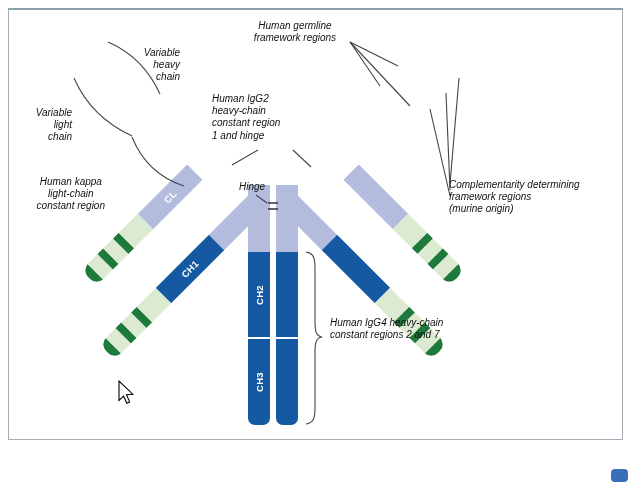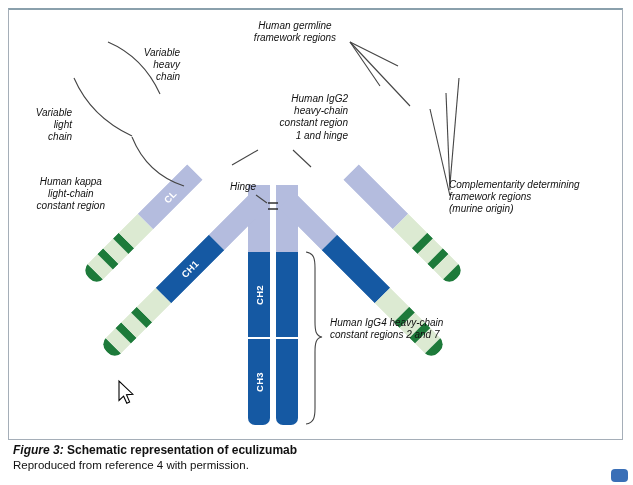--- a/index.html
+++ b/index.html
@@ -142,7 +142,7 @@
 constant region</div>
   <div class="ann" style="left:213px;top:20px;width:164px;text-align:center">Human germline
 framework regions</div>
-  <div class="ann" style="left:212px;top:93px;width:136px;text-align:right">Human IgG2
+  <div class="ann" style="left:212px;top:93px;width:136px;text-align:left">Human IgG2
 heavy-chain
 constant region
 1 and hinge</div>

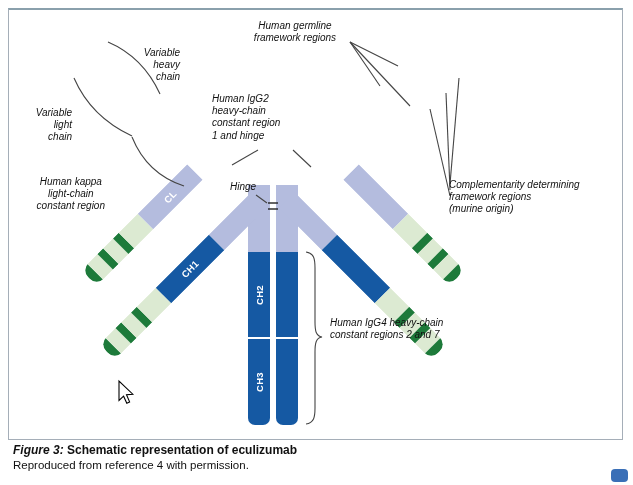--- a/index.html
+++ b/index.html
@@ -146,7 +146,7 @@
 heavy-chain
 constant region
 1 and hinge</div>
-  <div class="ann" style="left:230px;top:181px">Hinge</div>
+  <div class="ann" style="left:239px;top:181px">Hinge</div>
   <div class="ann" style="left:449px;top:179px">Complementarity determining
 framework regions
 (murine origin)</div>

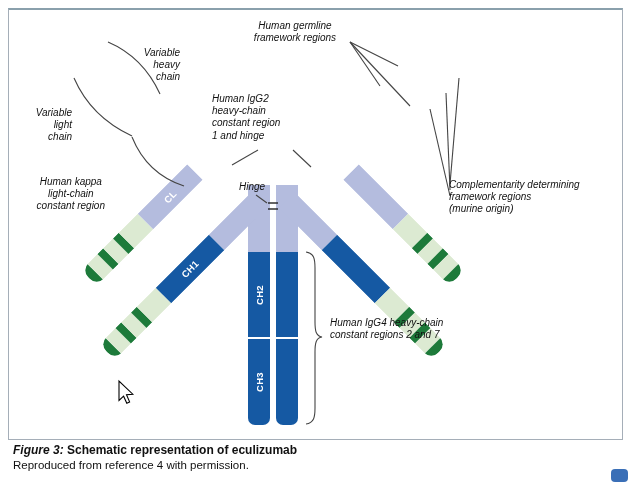--- a/index.html
+++ b/index.html
@@ -153,12 +153,6 @@
   <div class="ann" style="left:330px;top:317px">Human IgG4 heavy-chain
 constant regions 2 and 7</div>
 
-  <div class="caption">
-    <div class="line1">
-      <span class="prefix">Figure 3:</span><span> Schematic representation of eculizumab</span>
-    </div>
-    <div class="line2">Reproduced from reference 4 with permission.</div>
-  </div>
 
   <div class="scroll-thumb"></div>
 

